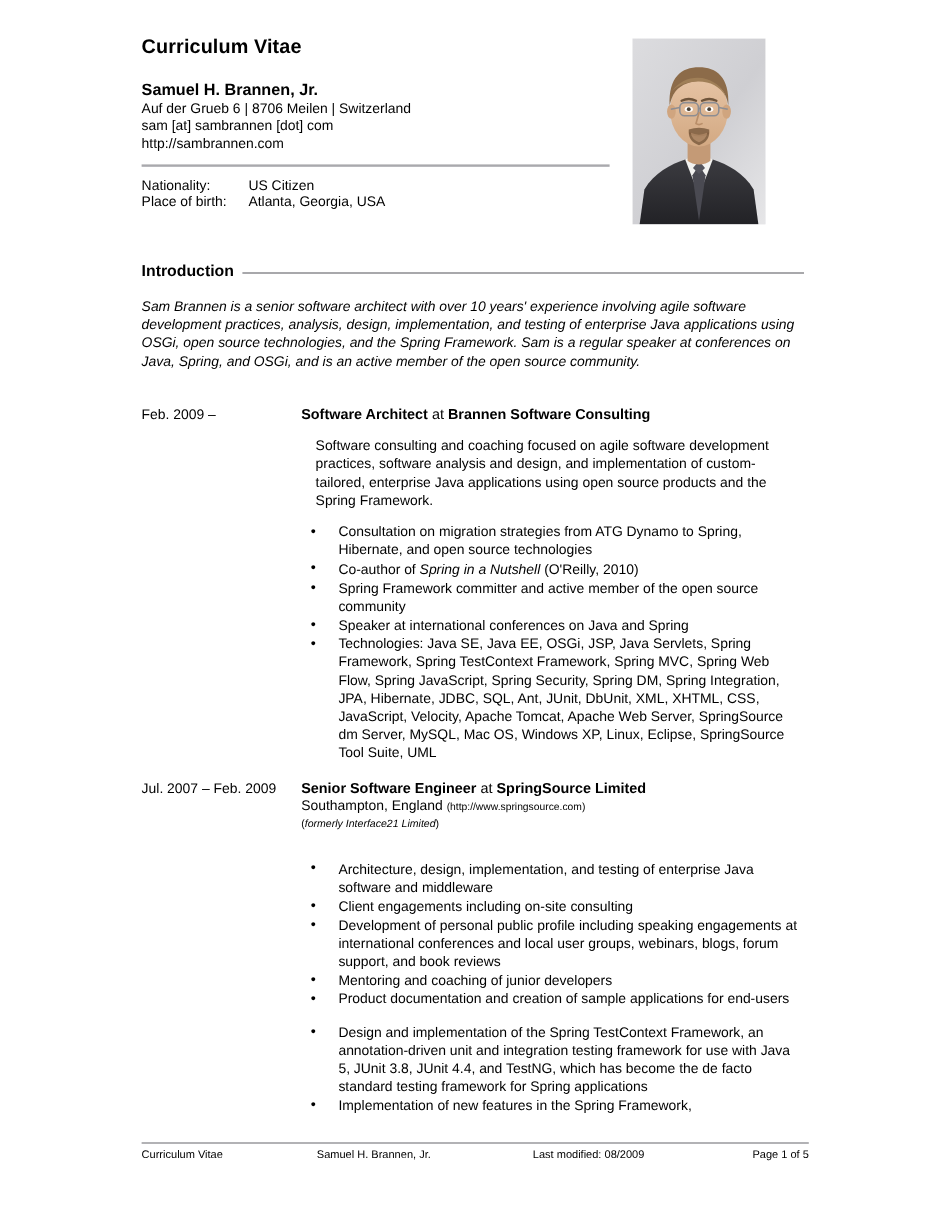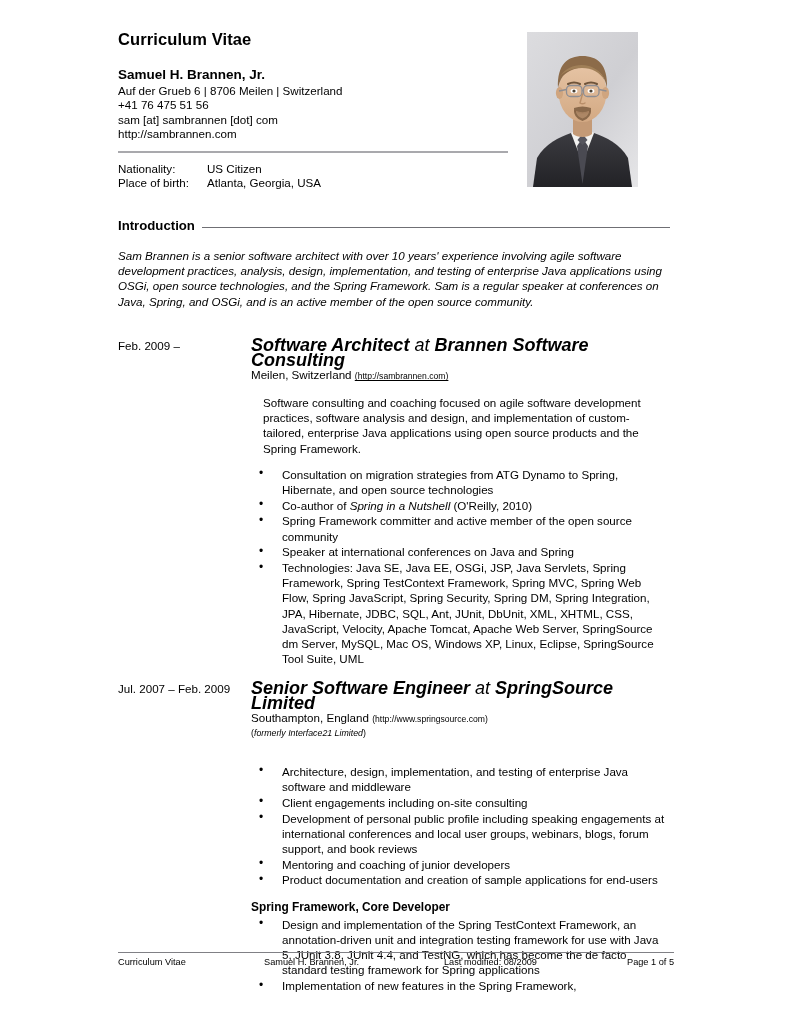--- a/index.html
+++ b/index.html
@@ -215,7 +215,6 @@
     <div class="doc-title">Curriculum Vitae</div>
     <div class="person-name">Samuel H. Brannen, Jr.</div>
     <div class="contact-line">Auf der Grueb 6 | 8706 Meilen | Switzerland</div>
-    <div class="contact-line">+41 76 475 51 56</div>
     <div class="contact-line">sam [at] sambrannen [dot] com</div>
     <div class="contact-line">http://sambrannen.com</div>
     <div class="contact-sep"></div>

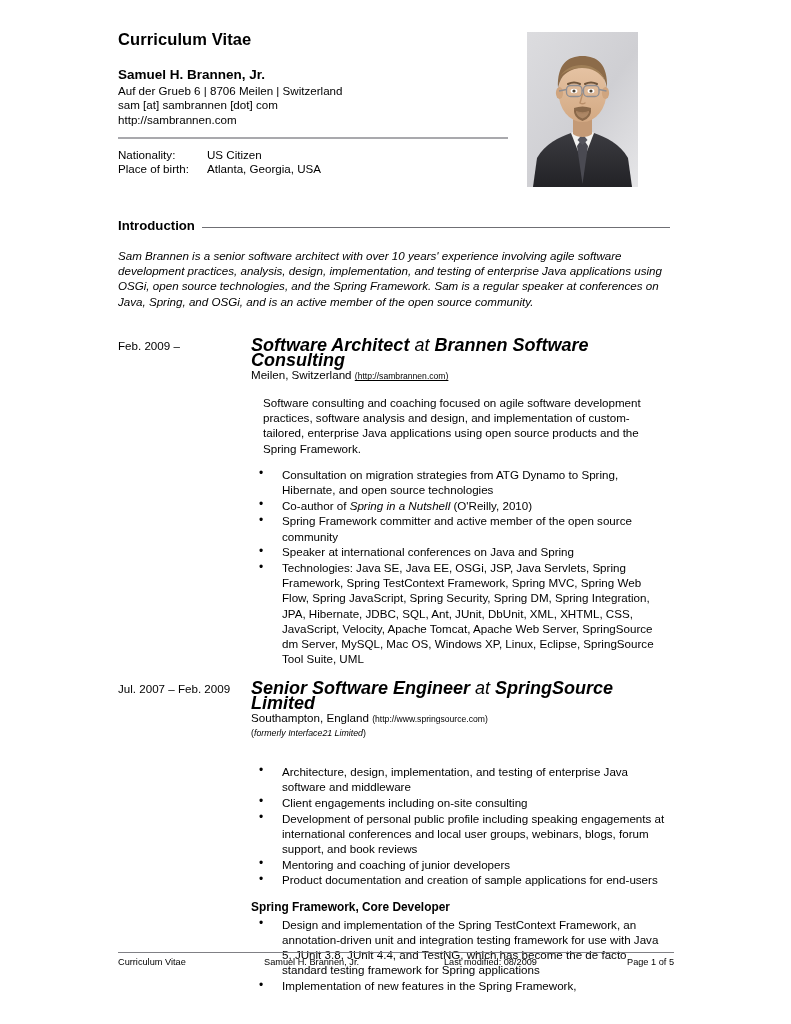--- a/index.html
+++ b/index.html
@@ -127,11 +127,10 @@
     flex: 1 1 auto;
   }
   .job-title {
-    font-size: 18px;
-    line-height: 15.2px;
-    font-weight: bold;
-    margin: 0;
-    font-style: italic;
+    font-size: 12px;
+    line-height: 15.2px;
+    font-weight: bold;
+    margin: 0;
   }
   .job-title .plain { font-weight: normal; }
   .job-loc {

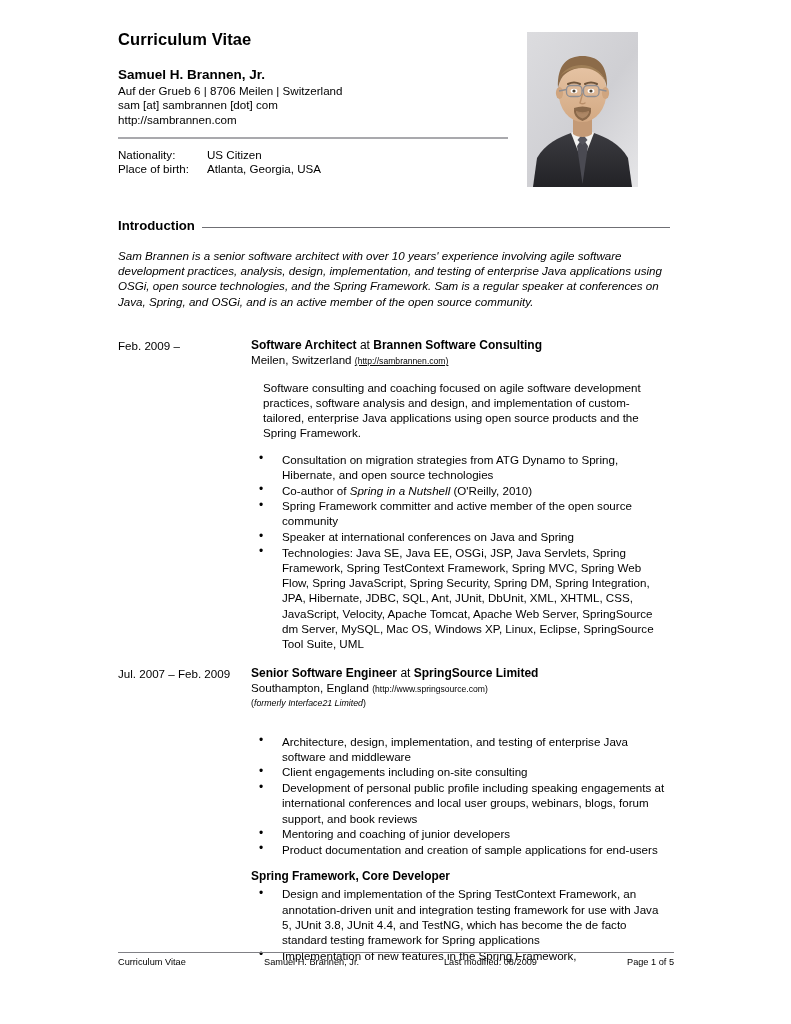--- a/index.html
+++ b/index.html
@@ -305,10 +305,6 @@
       <div class="job-body">
         <p class="job-title">
           <span>Software Architect</span><span class="plain"> at </span><span>Brannen Software Consulting</span>
-        </p>
-        <p class="job-loc">
-          <span>Meilen, Switzerland</span>
-          <span class="job-url linked">(http://sambrannen.com)</span>
         </p>
         <p class="job-desc">Software consulting and coaching focused on agile software development practices, software analysis and design, and implementation of custom-tailored, enterprise Java applications using open source products and the Spring Framework.</p>
         <ul class="bullets" style="margin-top: 11px;">

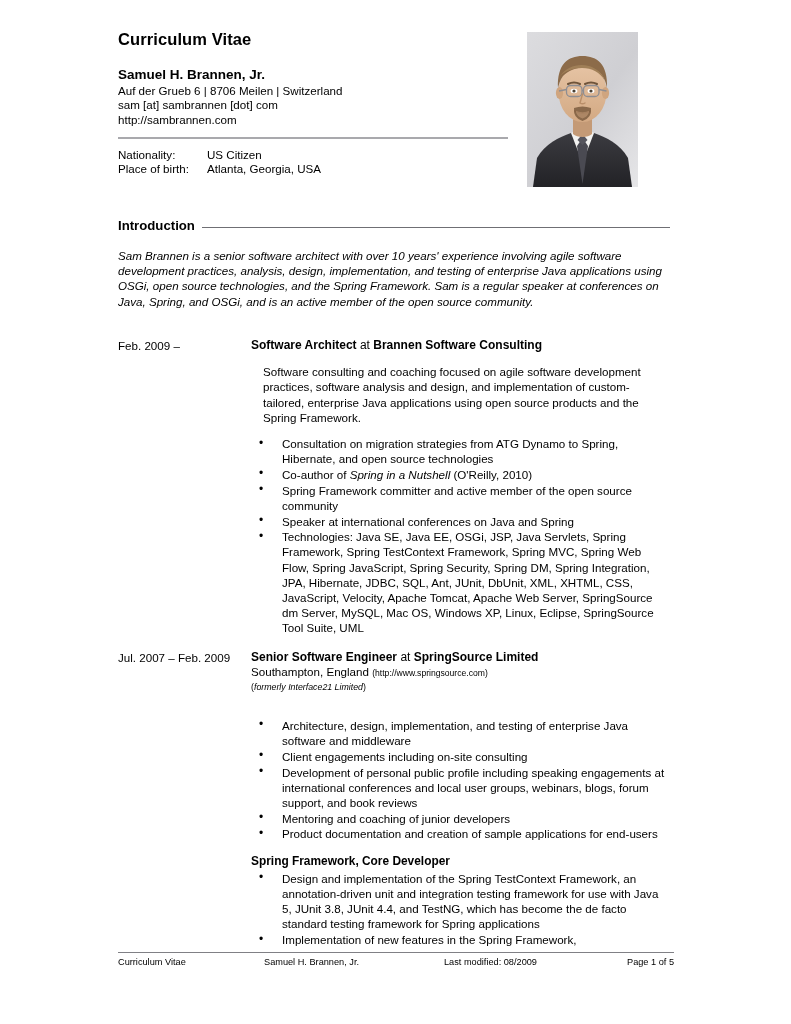--- a/index.html
+++ b/index.html
@@ -336,7 +336,6 @@
           <li>Product documentation and creation of sample applications for end-users</li>
         </ul>
         <div style="margin-top: 12px;">
-          <p class="sub-head">Spring Framework, Core Developer</p>
           <ul class="bullets">
             <li>Design and implementation of the Spring TestContext Framework, an annotation-driven unit and integration testing framework for use with Java 5, JUnit 3.8, JUnit 4.4, and TestNG, which has become the de facto standard testing framework for Spring applications</li>
             <li>Implementation of new features in the Spring Framework,</li>

